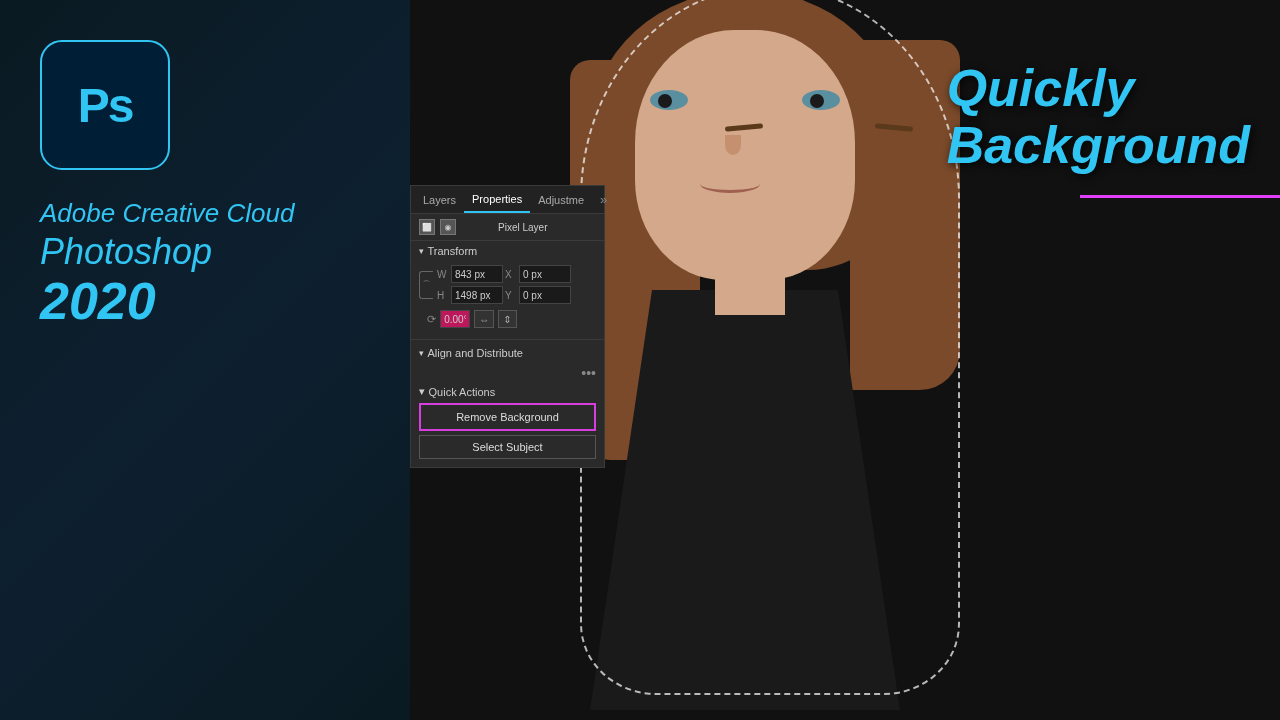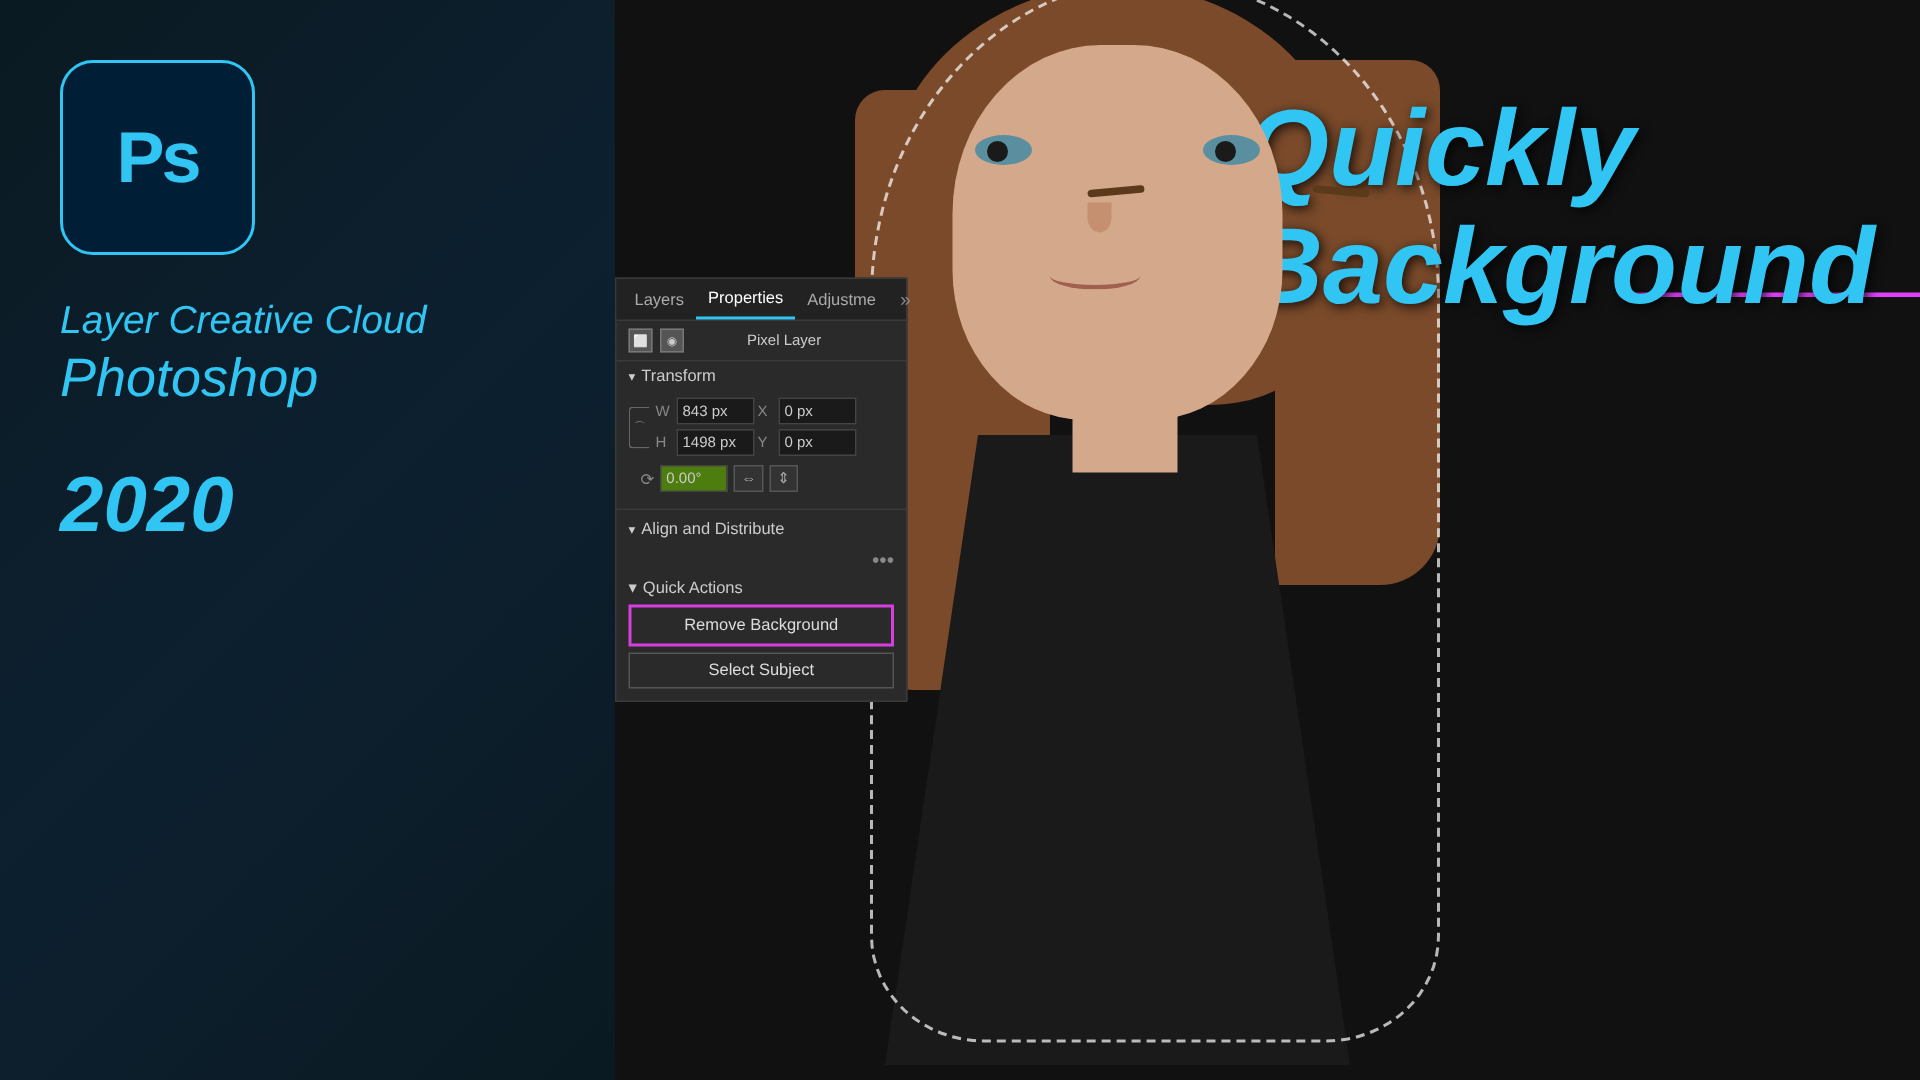--- a/index.html
+++ b/index.html
@@ -273,7 +273,7 @@
     }
 
     .title-line {
-      font-size: 72px;
+      font-size: 52px;
       font-weight: 900;
       color: #31c5f4;
       font-style: italic;

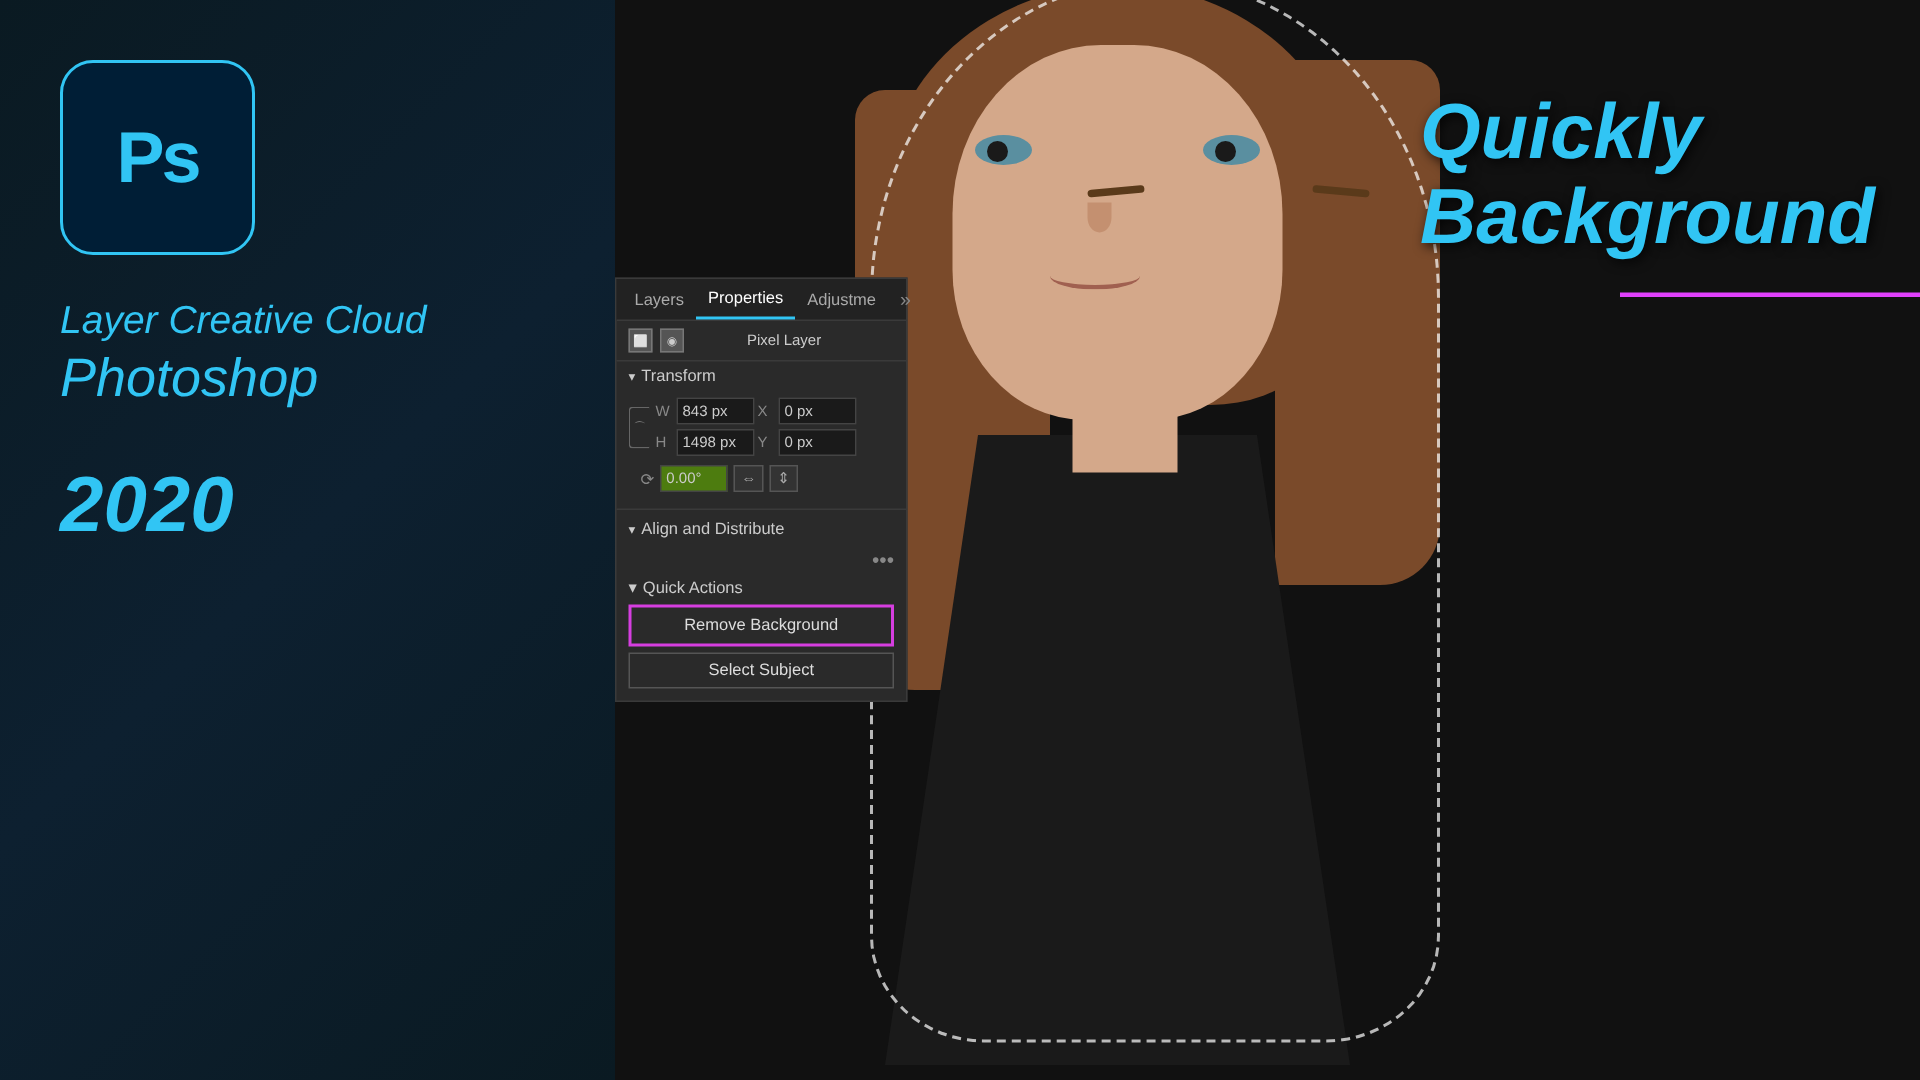--- a/index.html
+++ b/index.html
@@ -523,7 +523,7 @@
   <div class="ps-logo">
     <span class="ps-logo-text">Ps</span>
   </div>
-  <span class="brand-label">Layer Creative Cloud</span>
+  <span class="brand-label">Adobe Creative Cloud</span>
   <span class="product-name">Photoshop</span>
   <span class="product-year">2020</span>
 </div>

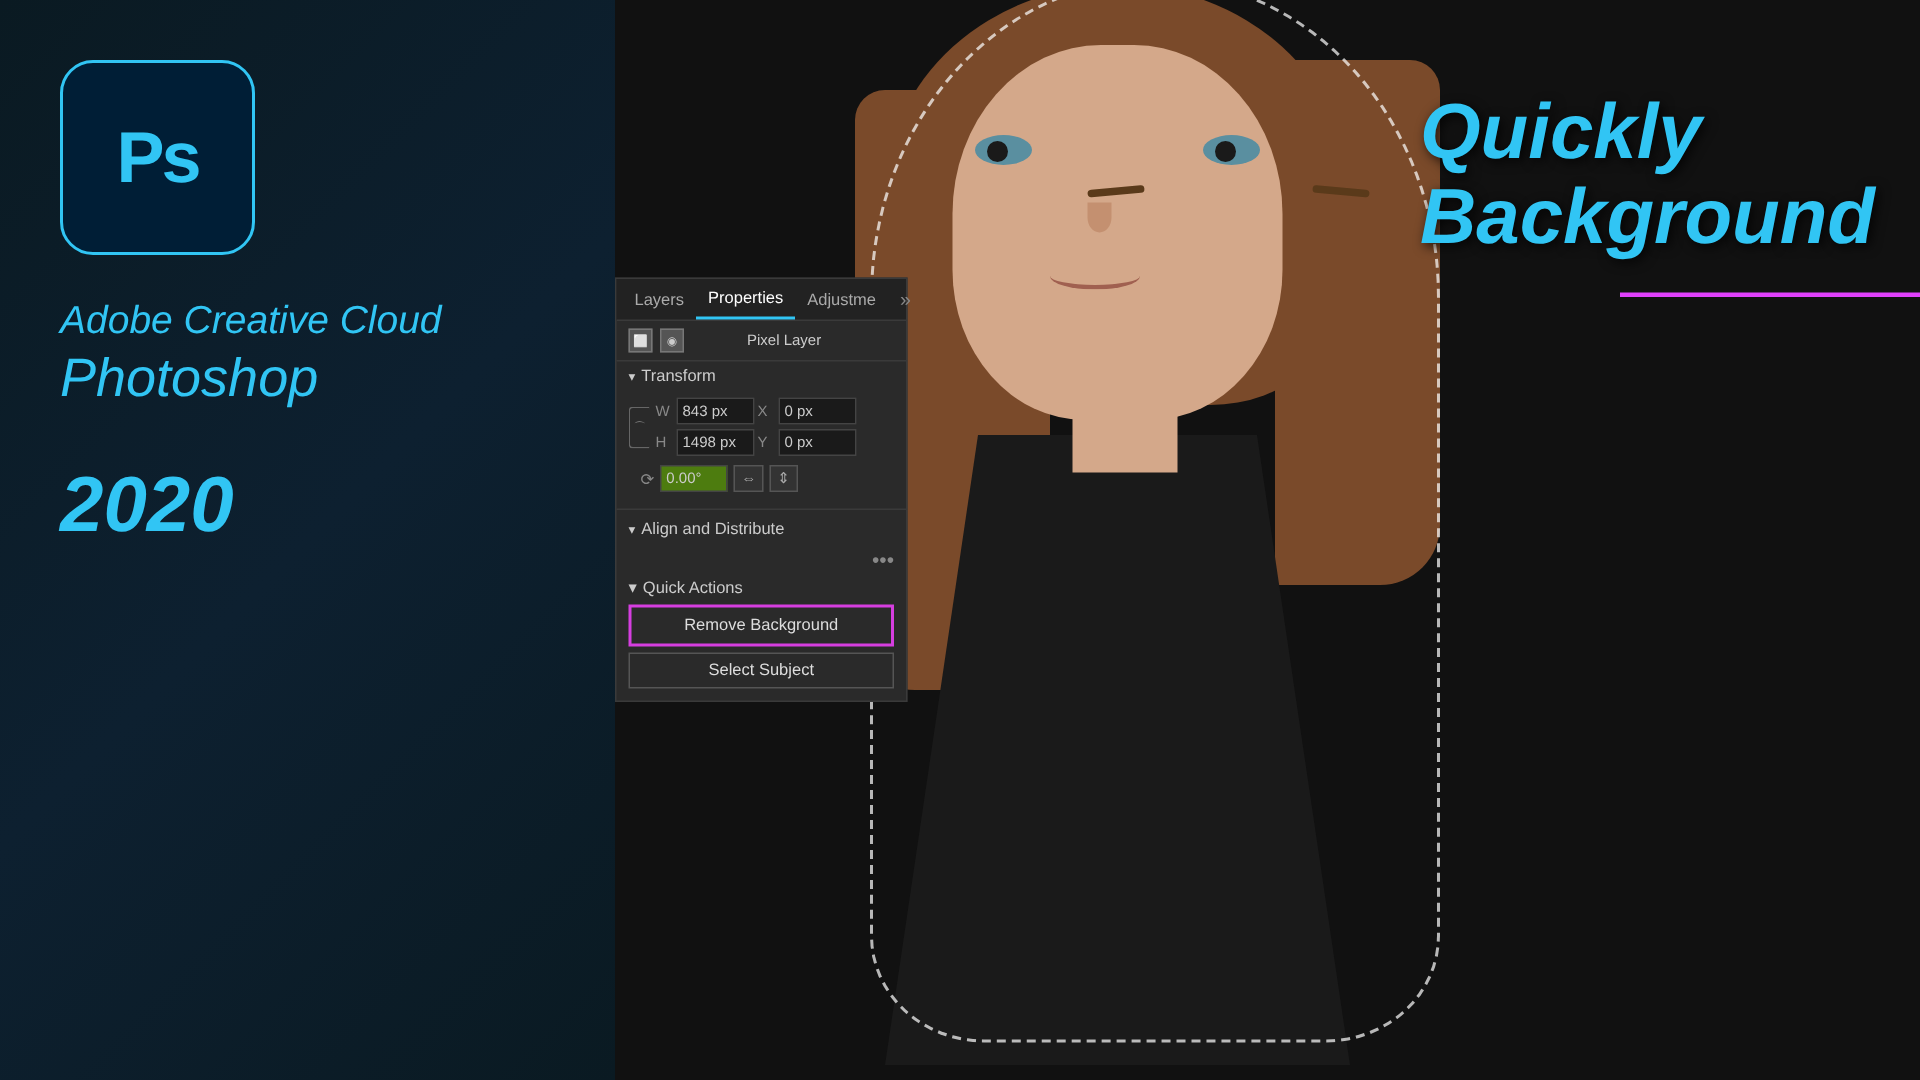--- a/index.html
+++ b/index.html
@@ -67,7 +67,6 @@
       color: #31c5f4;
       font-weight: 700;
       font-style: italic;
-      margin-top: 36px;
     }
 
     

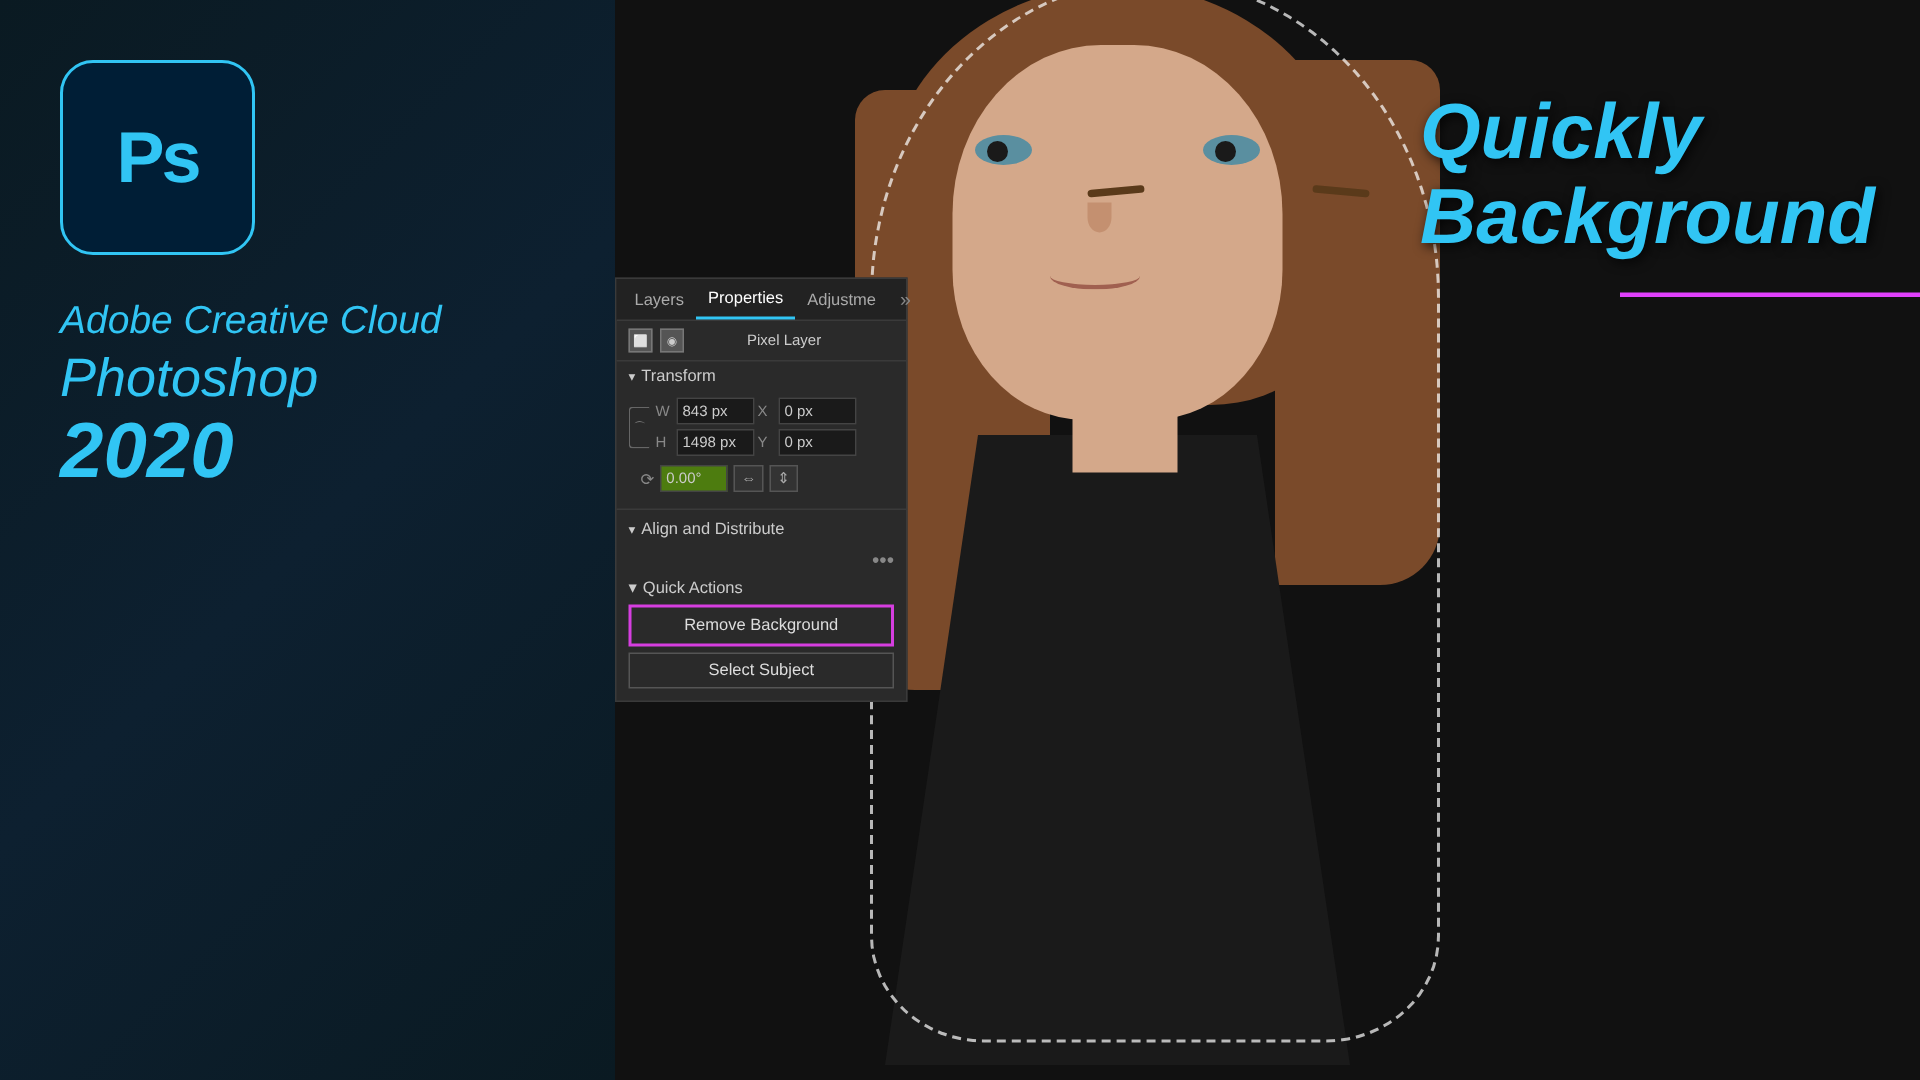--- a/index.html
+++ b/index.html
@@ -415,12 +415,12 @@
     }
 
     .angle-field {
-      background: #4d7c0f;
+      background: #be185d;
       border: 1px solid #444;
       color: #ccc;
       font-size: 10px;
       padding: 2px 3px;
-      width: 45px;
+      width: 30px;
       height: 18px;
     }
 

